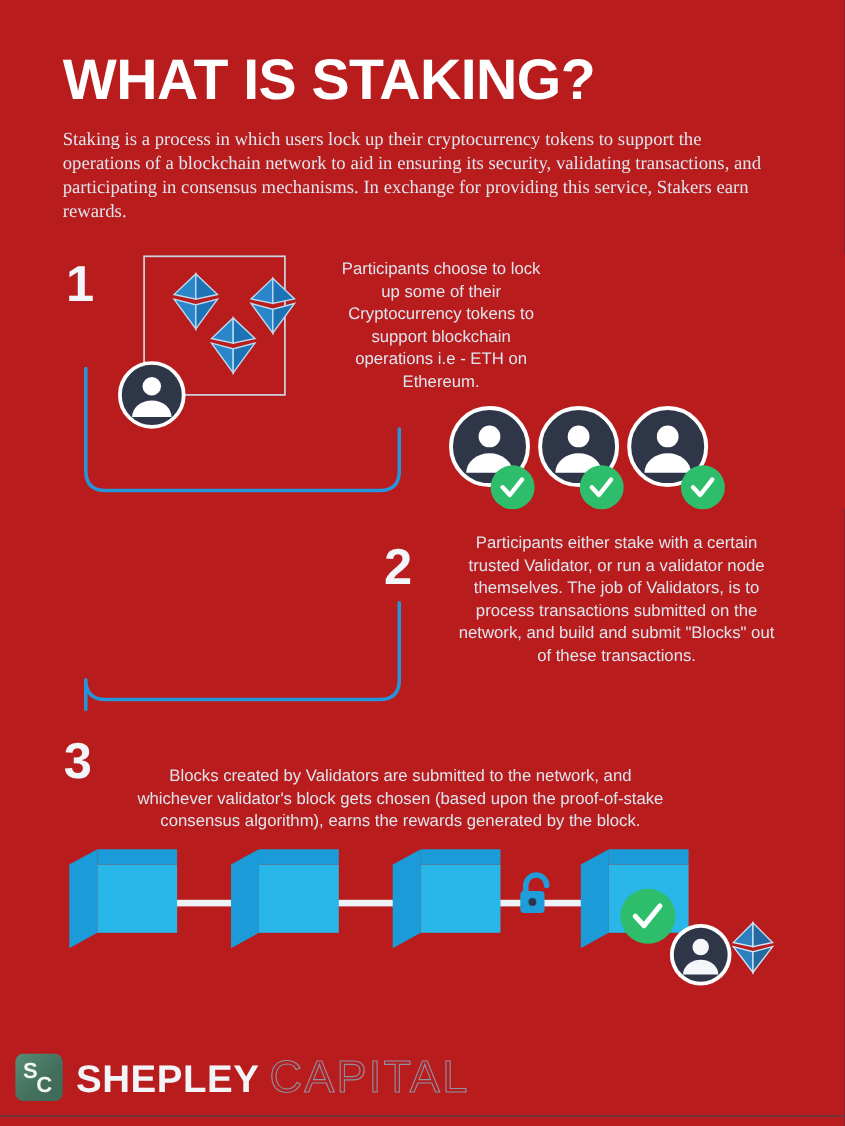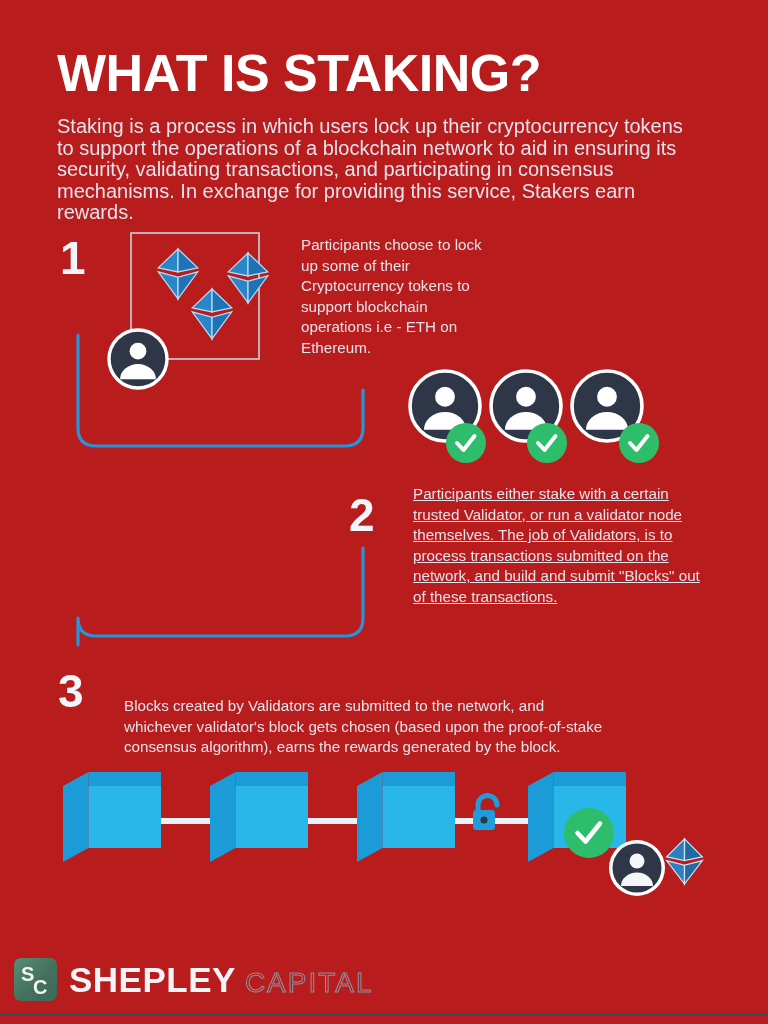--- a/index.html
+++ b/index.html
@@ -42,9 +42,10 @@
     left: 57px;
     top: 116px;
     width: 646px;
-    font-size: 20px;
+    font-size: 17px;
     line-height: 21.5px;
     color: #dfe5ee;
+    font-family: Liberation Serif, serif;
   }
 
   

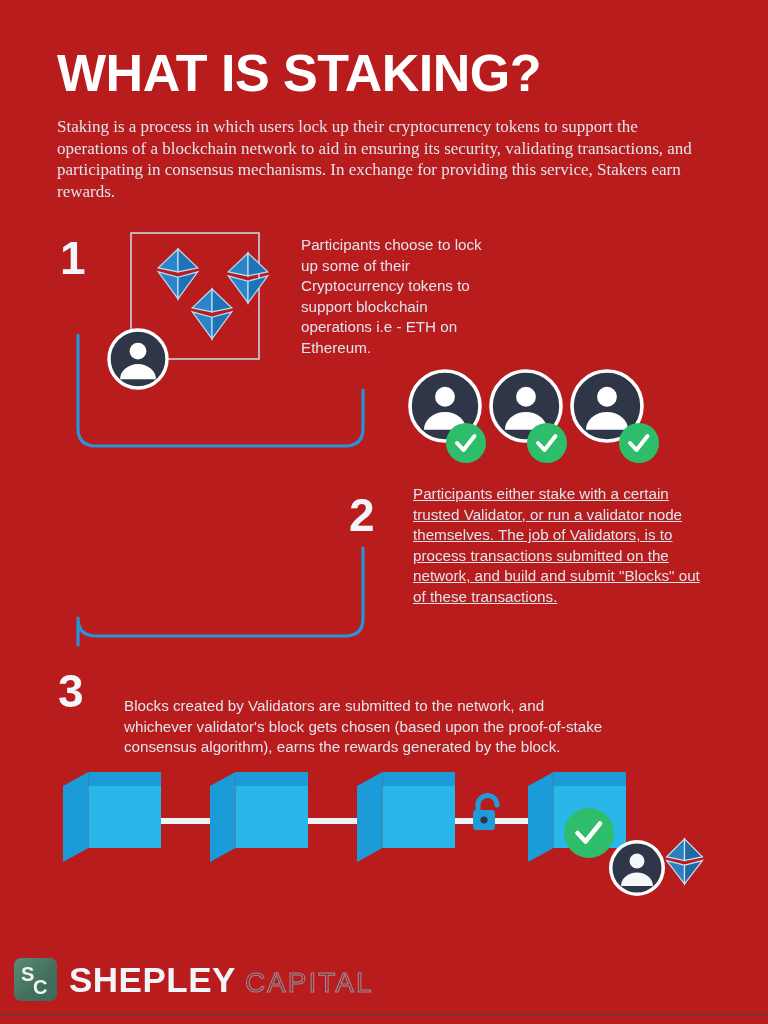--- a/index.html
+++ b/index.html
@@ -66,6 +66,7 @@
     font-size: 15.2px;
     line-height: 20.5px;
     color: #dfe5ee;
+    text-align: center;
   }
   #txt1 { left: 301px; top: 235px; width: 200px; }
   #txt2 { left: 413px; top: 484px; width: 295px; text-decoration: underline; }

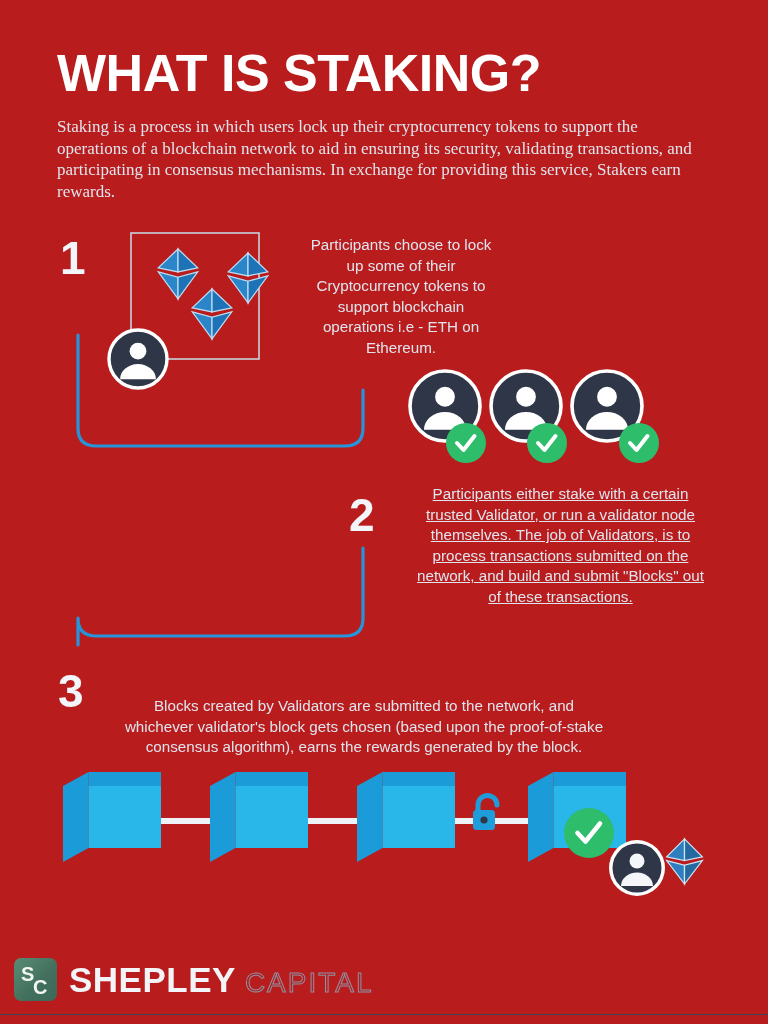--- a/index.html
+++ b/index.html
@@ -69,7 +69,7 @@
     text-align: center;
   }
   #txt1 { left: 301px; top: 235px; width: 200px; }
-  #txt2 { left: 413px; top: 484px; width: 295px; text-decoration: underline; }
+  #txt2 { left: 413px; top: 484px; width: 295px; }
   #txt3 { left: 124px; top: 696px; width: 480px; }
 
   

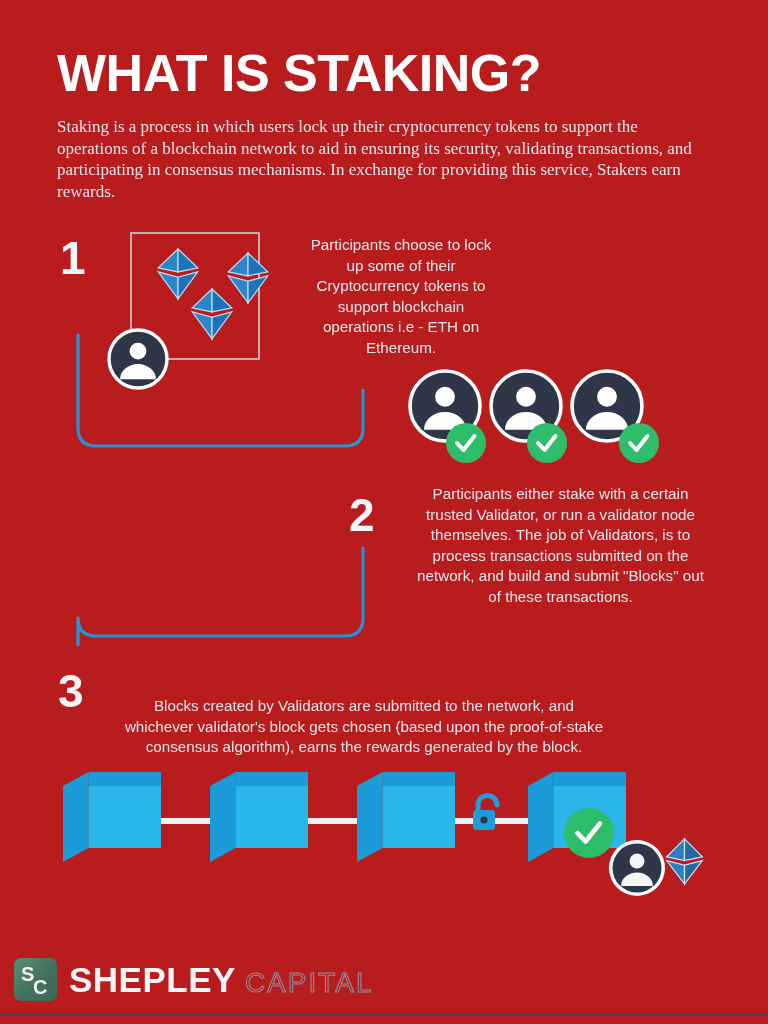--- a/index.html
+++ b/index.html
@@ -139,7 +139,7 @@
     line-height: 1;
   }
   .wm-outline {
-    font-size: 28px;
+    font-size: 41px;
     font-weight: normal;
     letter-spacing: 2px;
     line-height: 1;

